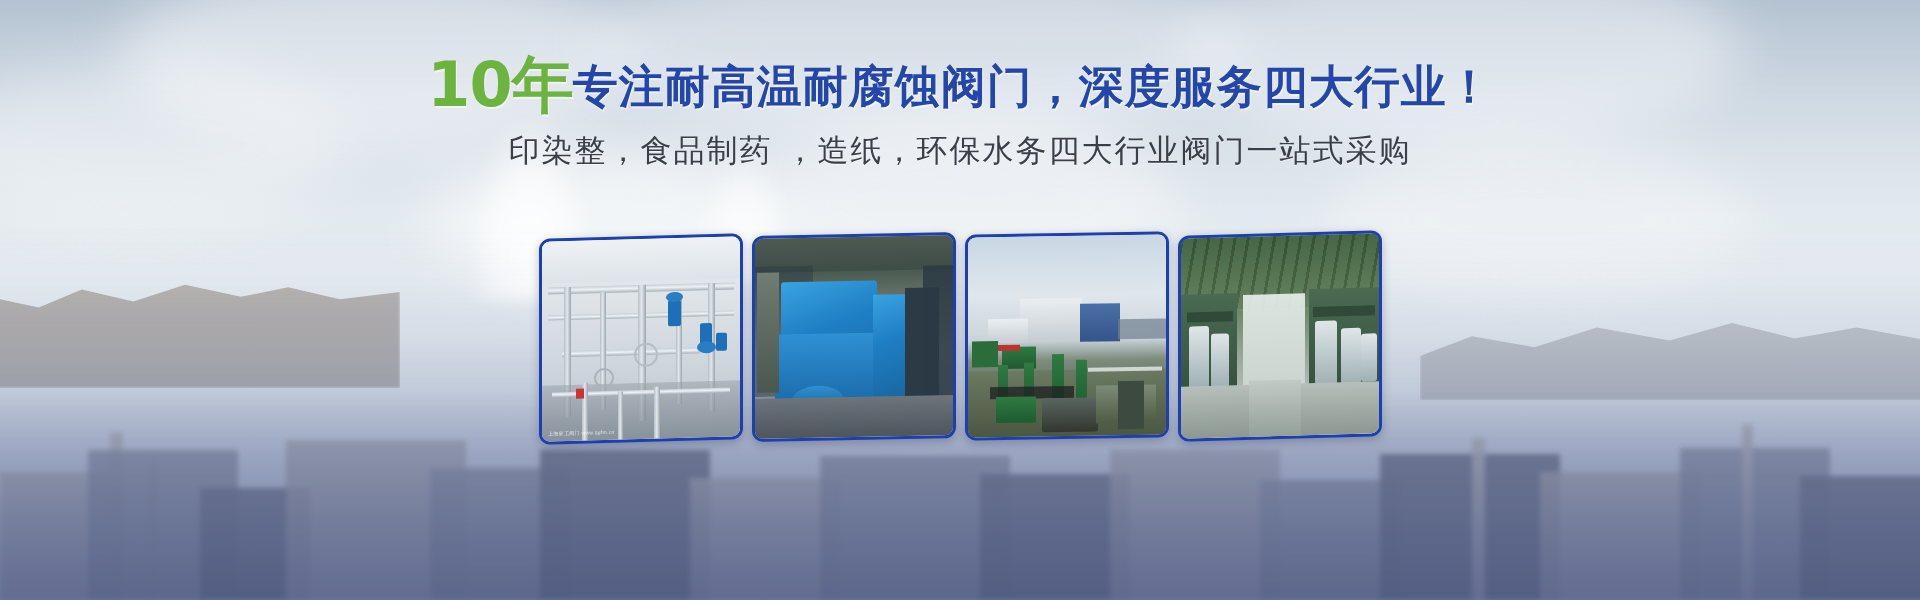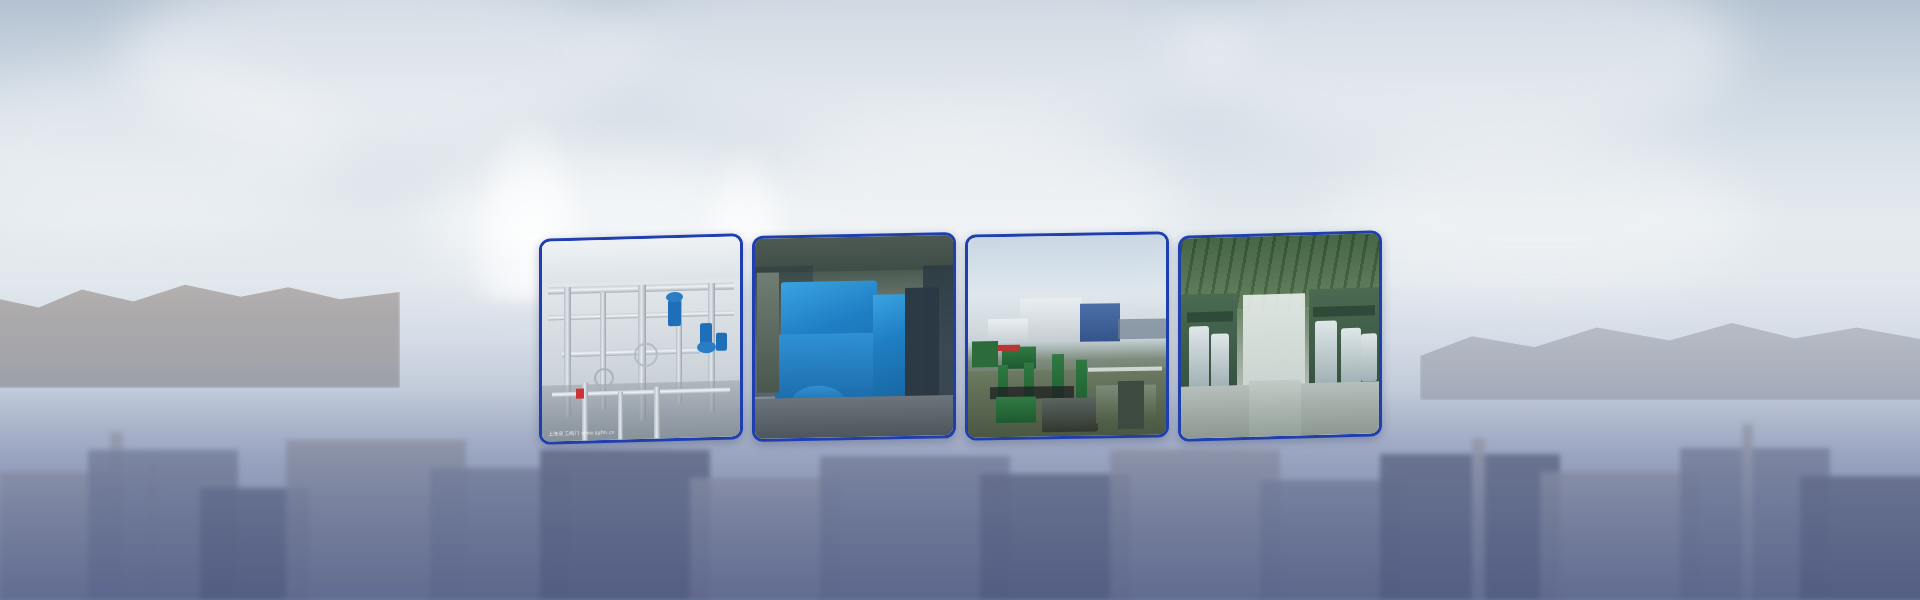--- a/index.html
+++ b/index.html
@@ -230,6 +230,12 @@
   <div class="fg-haze"></div>
   <div class="purple-wash"></div>
 
+  <div class="copy">
+    <div class="headline">
+      <span class="hl-years">10年</span><span class="hl-main">专注耐高温耐腐蚀阀门，深度服务四大行业！</span>
+    </div>
+    <div class="subline">印染整，食品制药 ，造纸，环保水务四大行业阀门一站式采购</div>
+  </div>
 
   <div class="strip">
 

